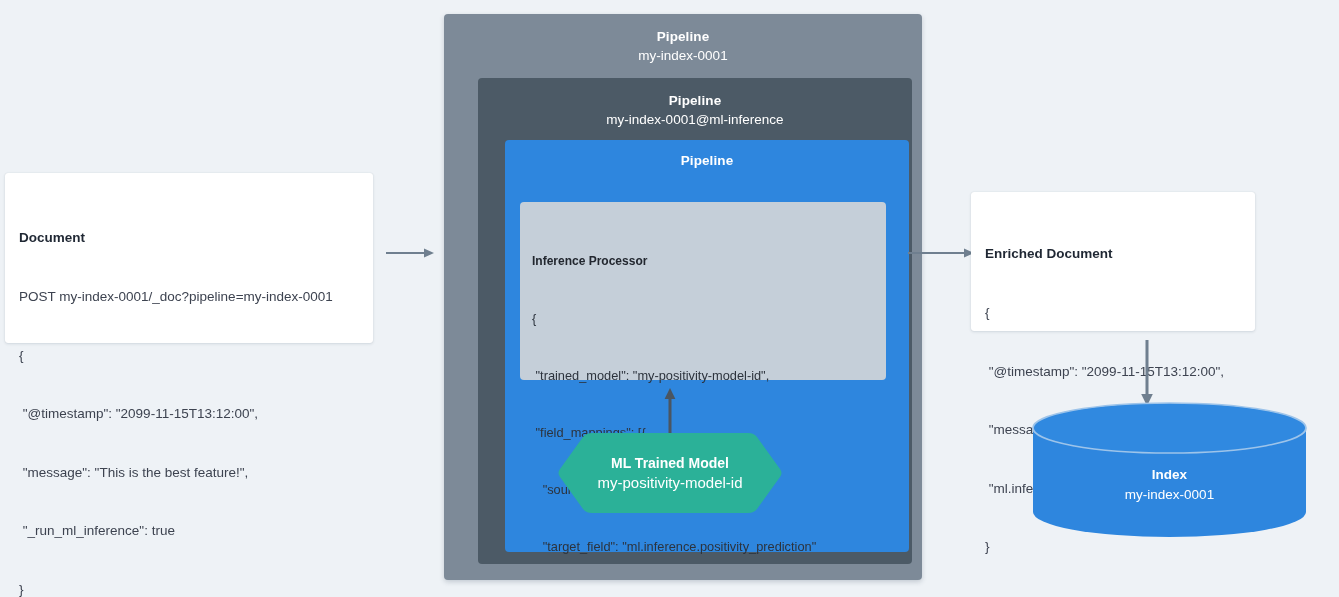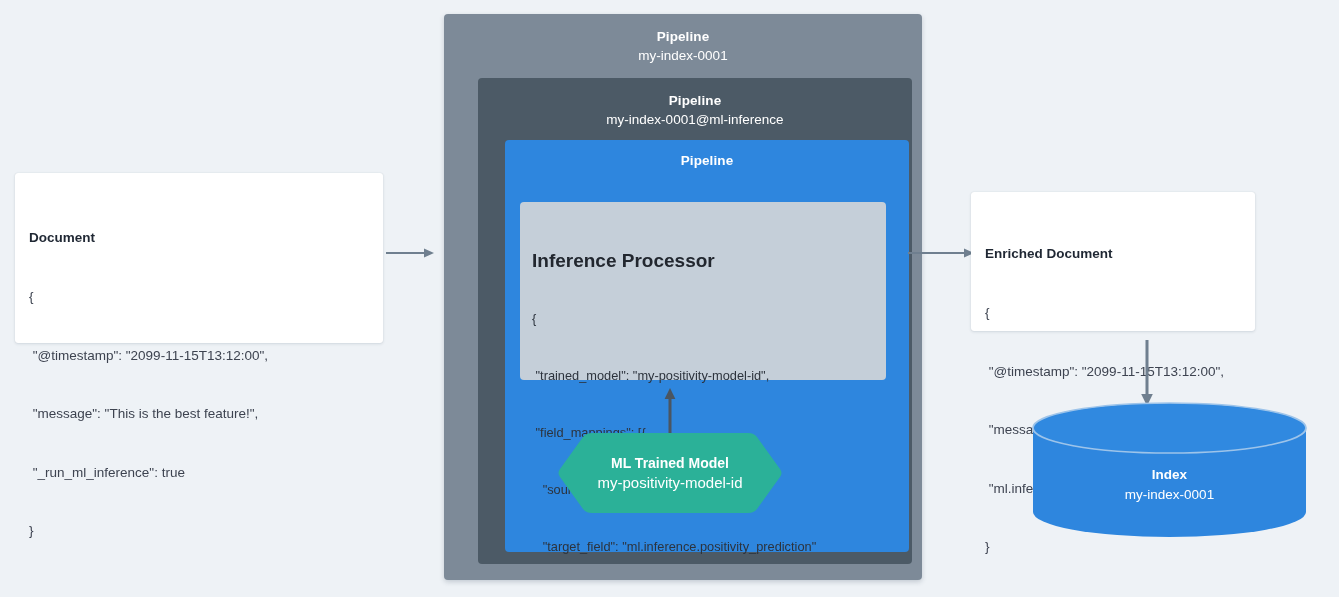--- a/index.html
+++ b/index.html
@@ -46,7 +46,7 @@
 
   
   #document-card {
-    left: 15px;
+    left: 5px;
     top: 173px;
     width: 368px;
     height: 170px;

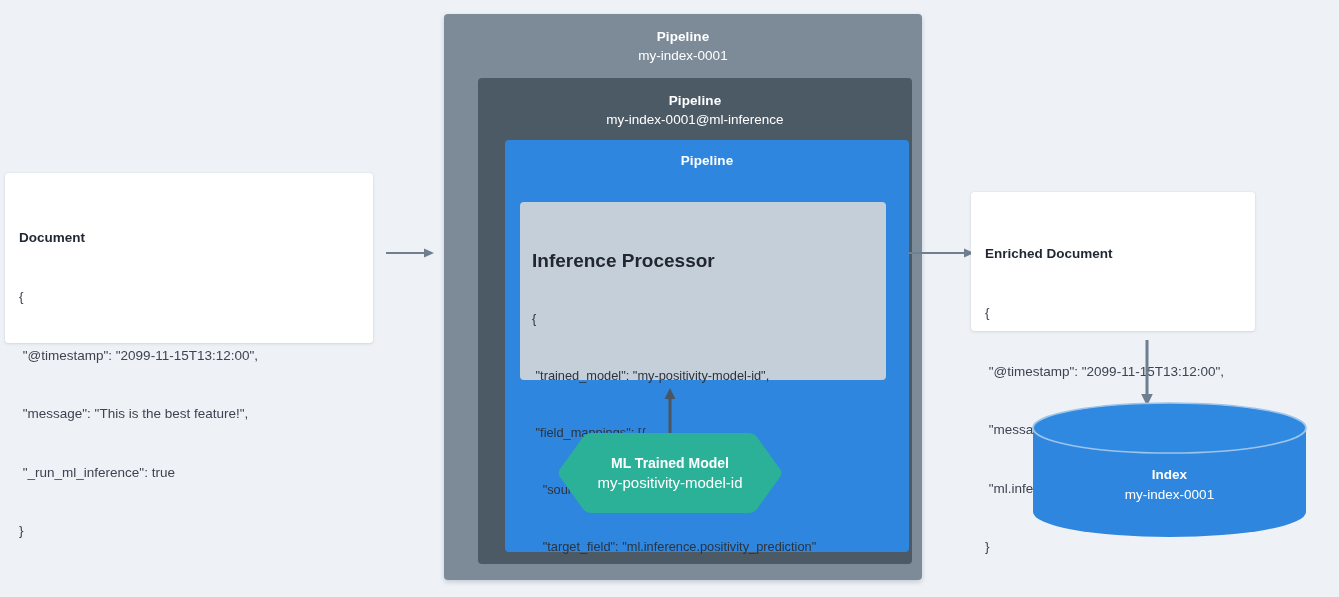--- a/index.html
+++ b/index.html
@@ -127,7 +127,7 @@
     white-space: pre;
   }
   #processor-card .doc-title {
-    font-size: 19px;
+    font-size: 12px;
     color: #22272f;
   }
   #processor-card .doc-line {

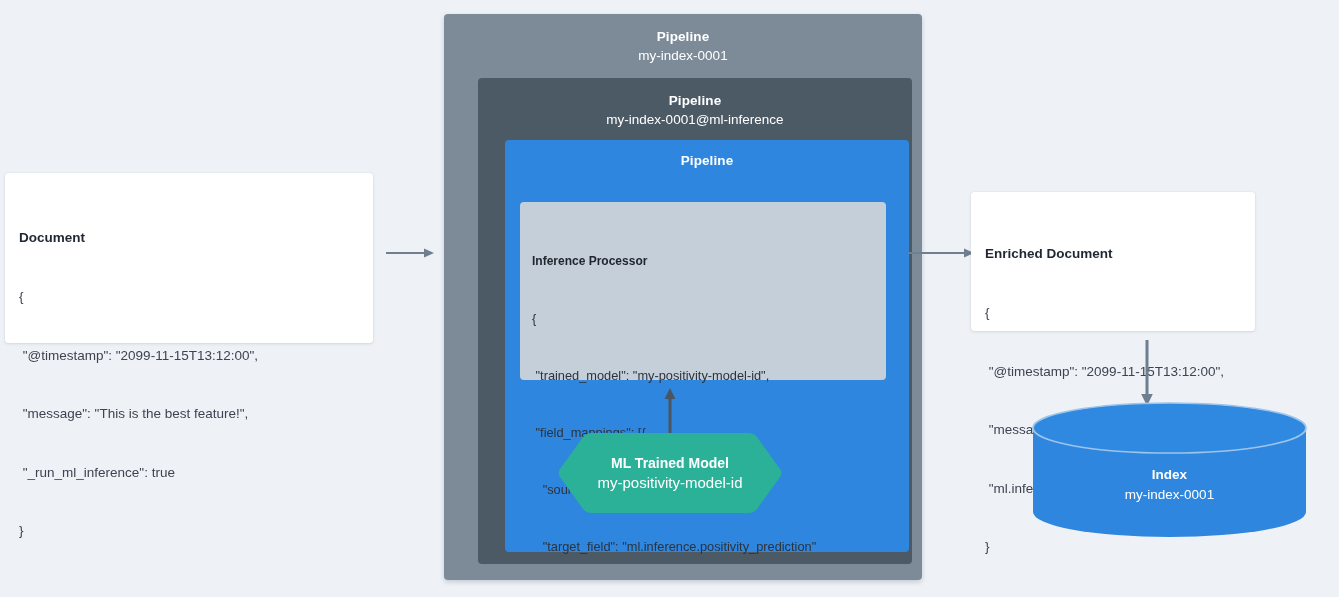--- a/index.html
+++ b/index.html
@@ -220,6 +220,7 @@
 
   <div class="doc-card" id="document-card">
     <span class="doc-title">Document</span>
+    <span class="doc-line">POST my-index-0001/_doc?pipeline=my-index-0001</span>
     <span class="doc-line">{</span>
     <span class="doc-line"> "@timestamp": "2099-11-15T13:12:00",</span>
     <span class="doc-line"> "message": "This is the best feature!",</span>

